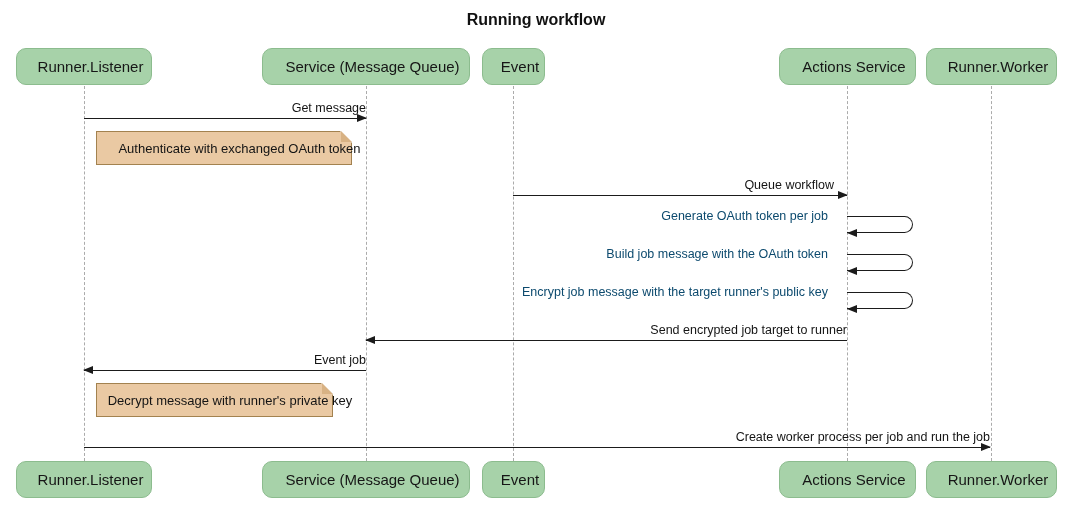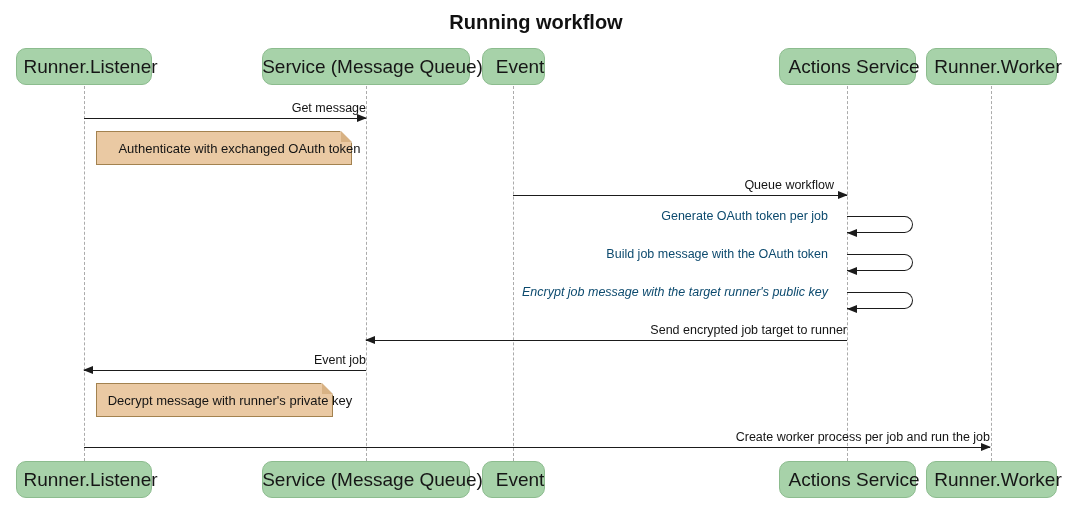--- a/index.html
+++ b/index.html
@@ -19,7 +19,7 @@
     top: 11px; left: 0;
     width: 100%;
     text-align: center;
-    font-size: 20px;
+    font-size: 16px;
     font-weight: bold;
     color: #111111;
   }

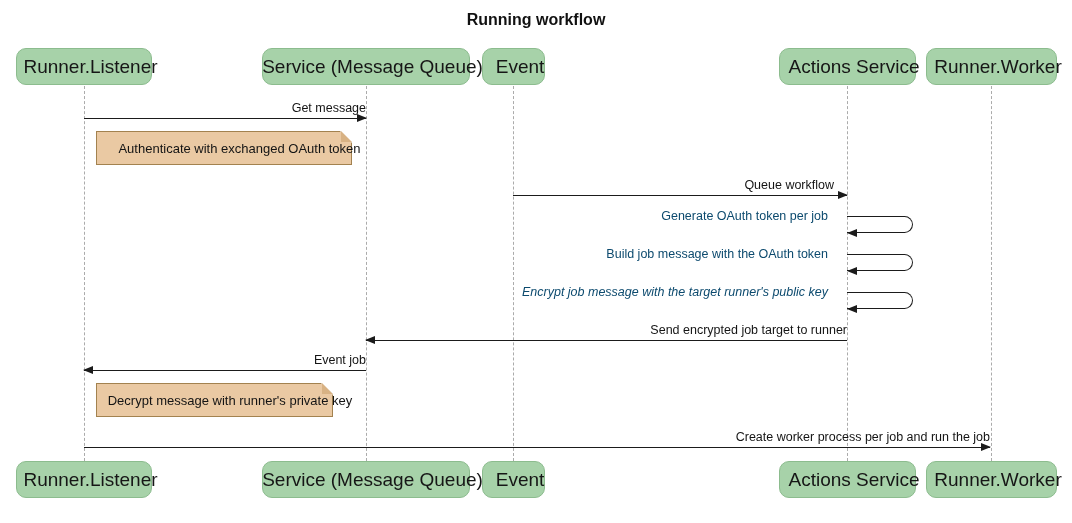--- a/index.html
+++ b/index.html
@@ -41,7 +41,7 @@
     display: flex;
     align-items: center;
     justify-content: center;
-    font-size: 19px;
+    font-size: 15px;
     color: #161616;
     white-space: nowrap;
     padding-left: 13px;

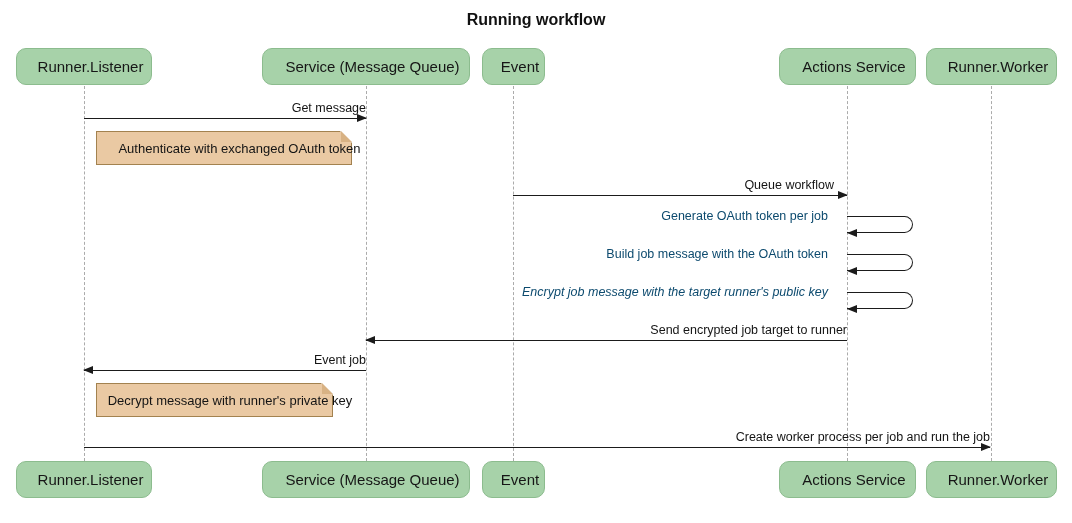--- a/index.html
+++ b/index.html
@@ -180,7 +180,7 @@
     <div class="ah-loop"></div>
   </div>
 
-  <div class="loop-label" style="top:284px;font-style:italic;">Encrypt job message with the target runner's public key</div>
+  <div class="loop-label" style="top:284px;">Encrypt job message with the target runner's public key</div>
   <div class="loop" style="top:292px;">
     <div class="ah-loop"></div>
   </div>

